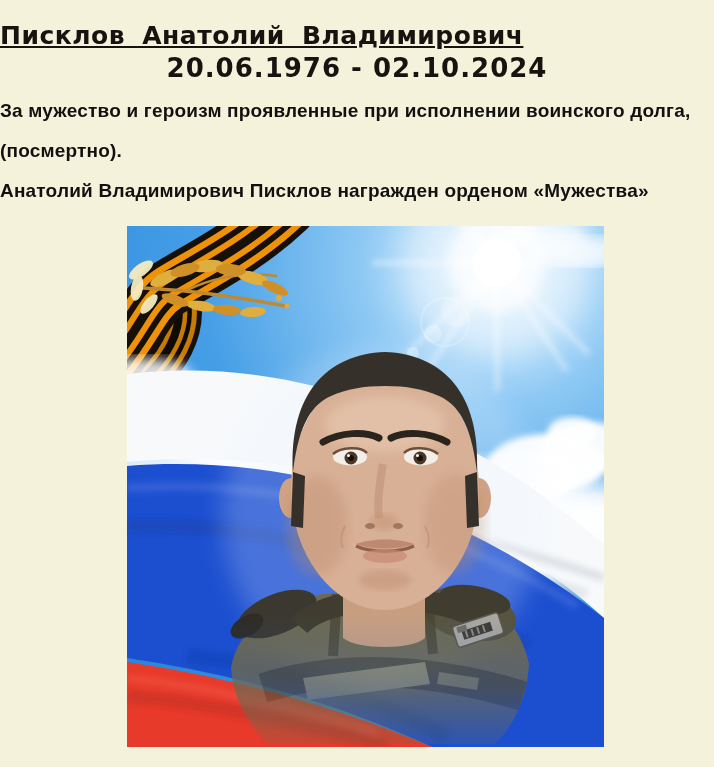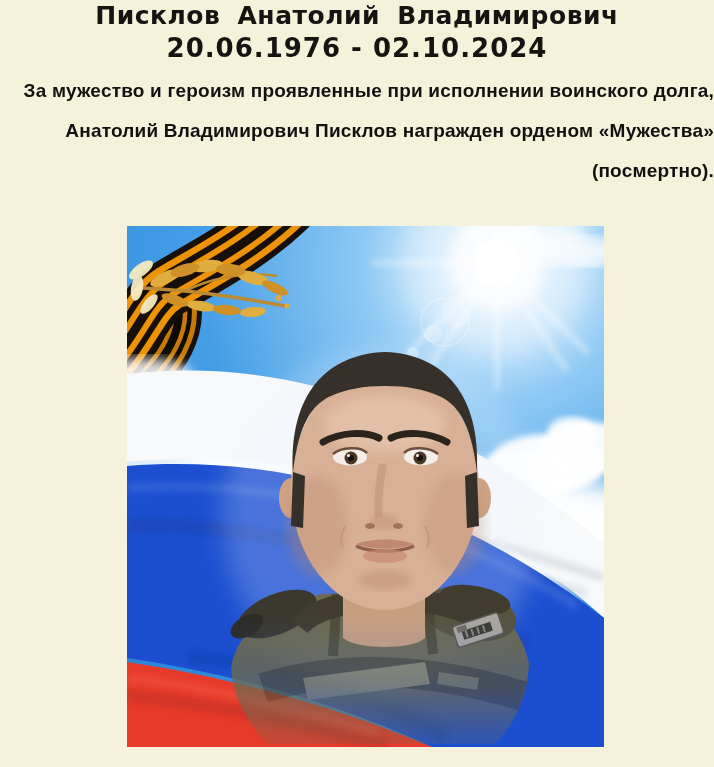--- a/index.html
+++ b/index.html
@@ -12,8 +12,7 @@
   }
   .card{position:absolute;inset:0;}
   .name{
-    margin-top:0;
-    text-align:center;
+    margin-top:20px;
     font-family:"DejaVu Sans",sans-serif;
     font-weight:bold;
     font-size:25px;
@@ -21,6 +20,7 @@
     letter-spacing:0.5px;
     word-spacing:8px;
     color:#171310;
+    text-decoration:underline;
   }
   .dates{
     text-align:center;

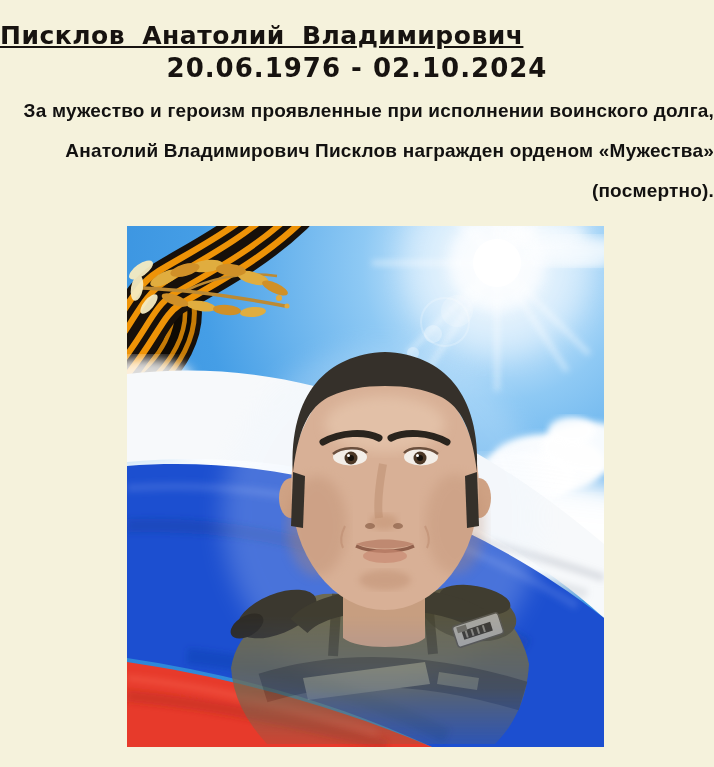--- a/index.html
+++ b/index.html
@@ -34,7 +34,7 @@
   .citation{margin-top:7px;}
   .citation p{
     margin:0;
-    text-align:right;
+    text-align:left;
     font-family:"Liberation Sans",sans-serif;
     font-weight:bold;
     font-size:19px;

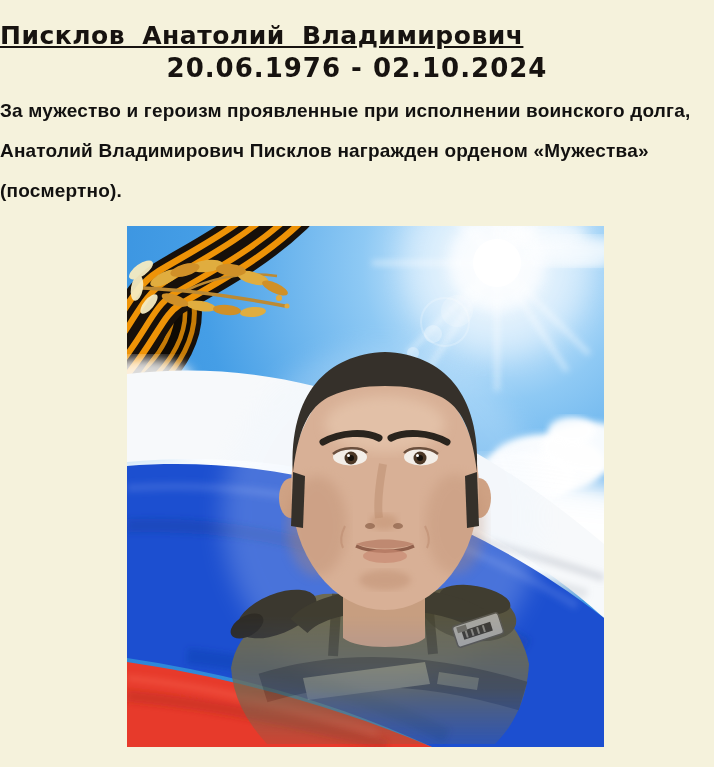--- a/index.html
+++ b/index.html
@@ -60,8 +60,8 @@
 
   <div class="citation">
     <p>За мужество и героизм проявленные при исполнении воинского долга,</p>
+    <p>(посмертно).</p>
     <p>Анатолий Владимирович Писклов награжден орденом «Мужества»</p>
-    <p>(посмертно).</p>
   </div>
 
   <div class="photo" aria-label="Портрет военнослужащего в тактическом снаряжении на фоне развевающегося российского флага, голубого неба с солнцем и облаками; в верхнем левом углу георгиевская лента с золотой лавровой ветвью">

